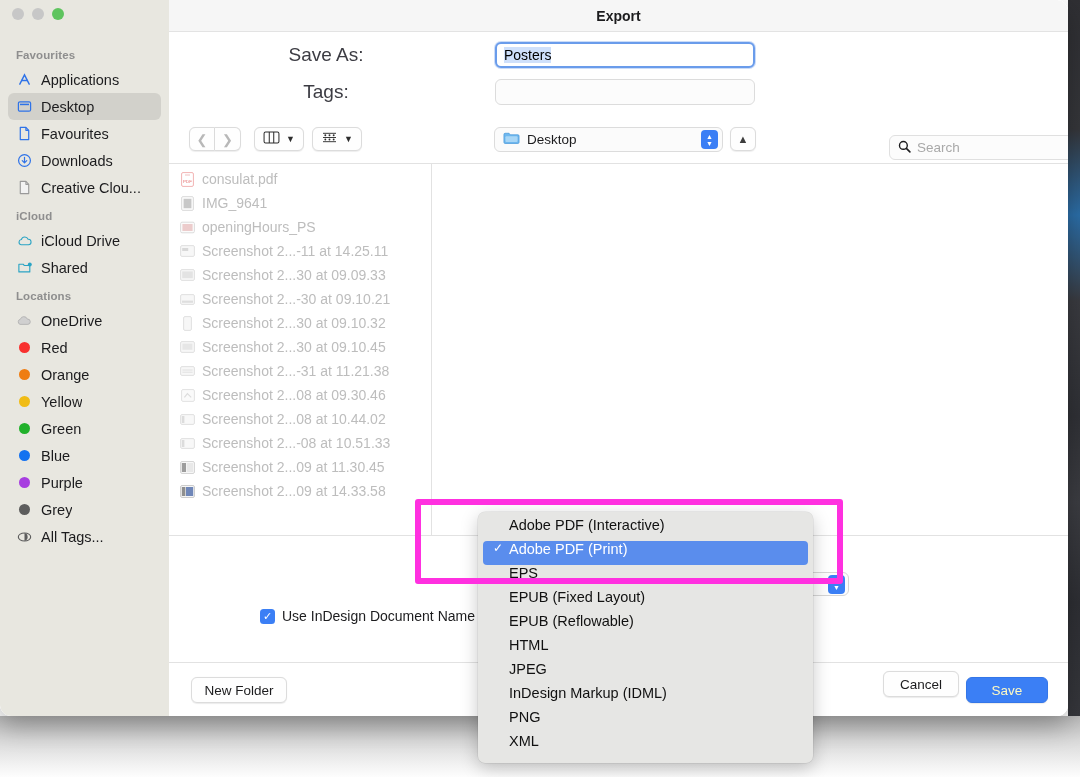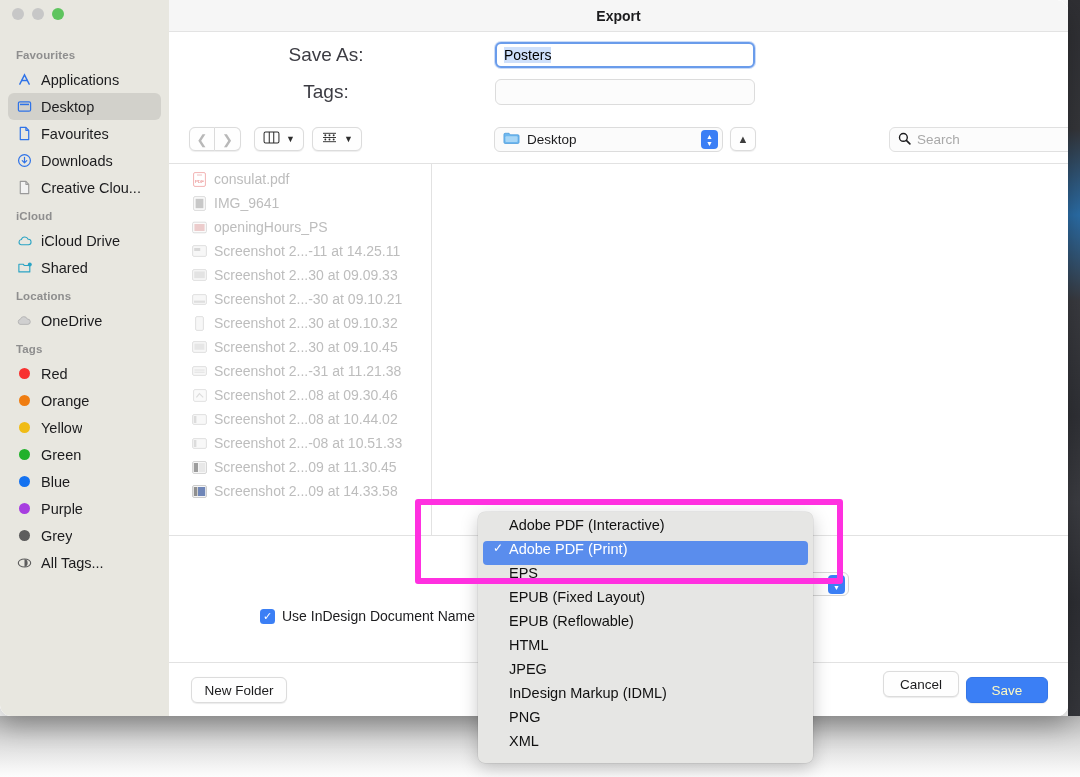--- a/index.html
+++ b/index.html
@@ -113,7 +113,7 @@
   .upbtn { position: absolute; left: 561px; top: 11px; width: 26px; }
 
   .searchbox {
-    position: absolute; left: 720px; top: 11px; width: 190px; height: 25px;
+    position: absolute; left: 720px; top: 19px; width: 190px; height: 25px;
     background: #fcfcfc; border: 1px solid #e0e0e0; border-radius: 6px;
     display: flex; align-items: center; gap: 6px; padding: 0 8px;
   }

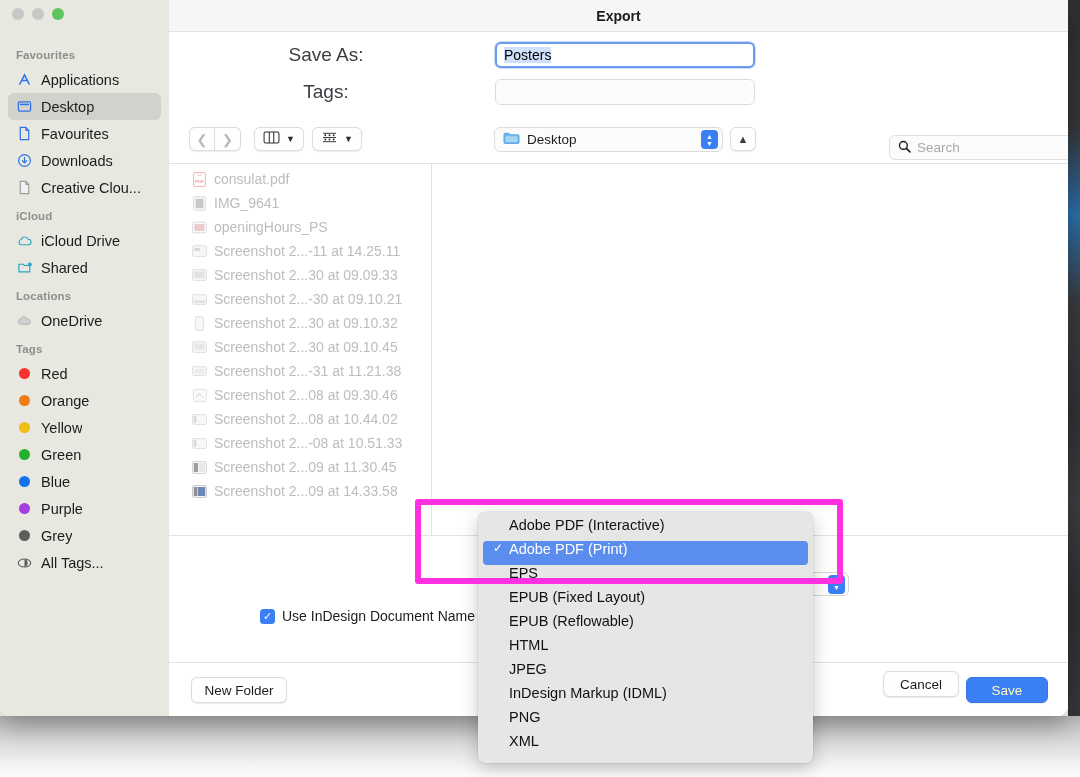--- a/index.html
+++ b/index.html
@@ -123,7 +123,7 @@
   .browser { position: relative; height: 372px; border-top: 1px solid #e2e2e2; background: #fff; }
   .col1 { position: absolute; left: 0; top: 0; width: 263px; height: 372px; border-right: 1px solid #e2e2e2; padding-top: 3px; overflow: hidden; }
   .col2 { position: absolute; left: 264px; top: 0; width: 635px; height: 372px; background: #fff; }
-  .frow-item { display: flex; align-items: center; gap: 7px; height: 24px; padding-left: 23px; font-size: 14px; color: #bdbdbd; text-align: center; }
+  .frow-item { display: flex; align-items: center; gap: 7px; height: 24px; padding-left: 11px; font-size: 14px; color: #bdbdbd; text-align: center; }
   .ficon { width: 15px; height: 15px; flex: 0 0 15px; display:flex; align-items:center; justify-content:center; }
   .fname { white-space: nowrap; overflow: hidden; }
 

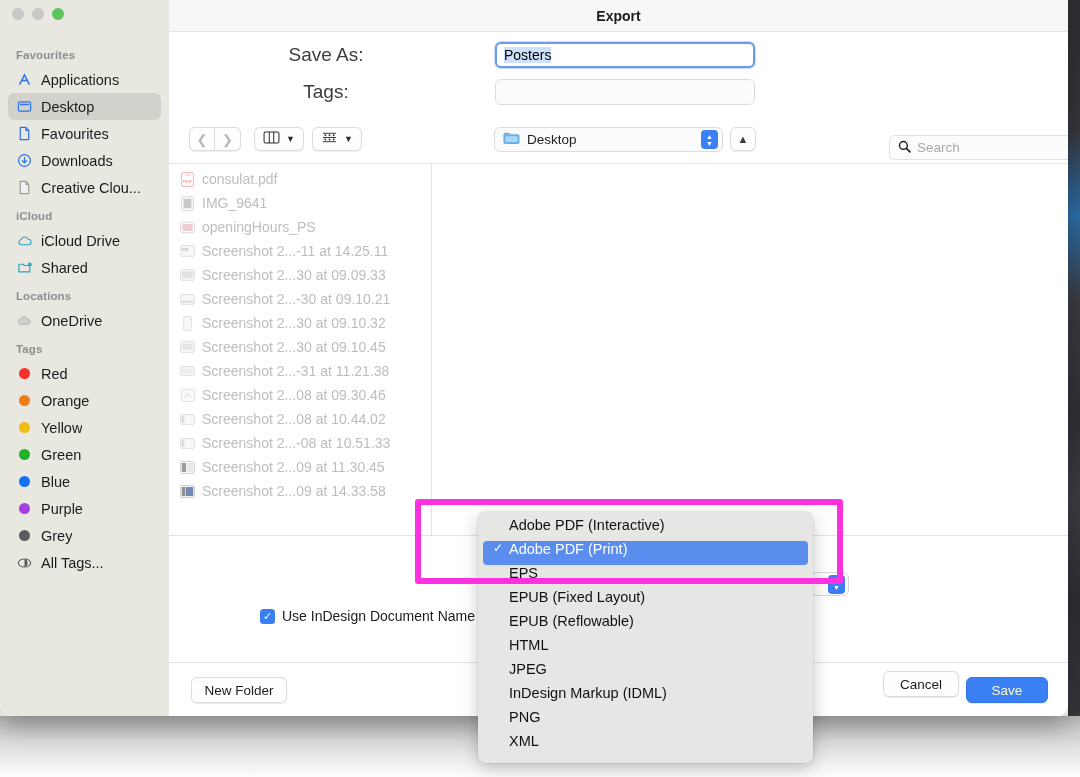--- a/index.html
+++ b/index.html
@@ -278,7 +278,6 @@
           <span class="sb-label">OneDrive</span>
         </div>
 
-        <div class="sb-group-title">Tags</div>
 
         <div class="sb-item">
           <span class="sb-ico">

